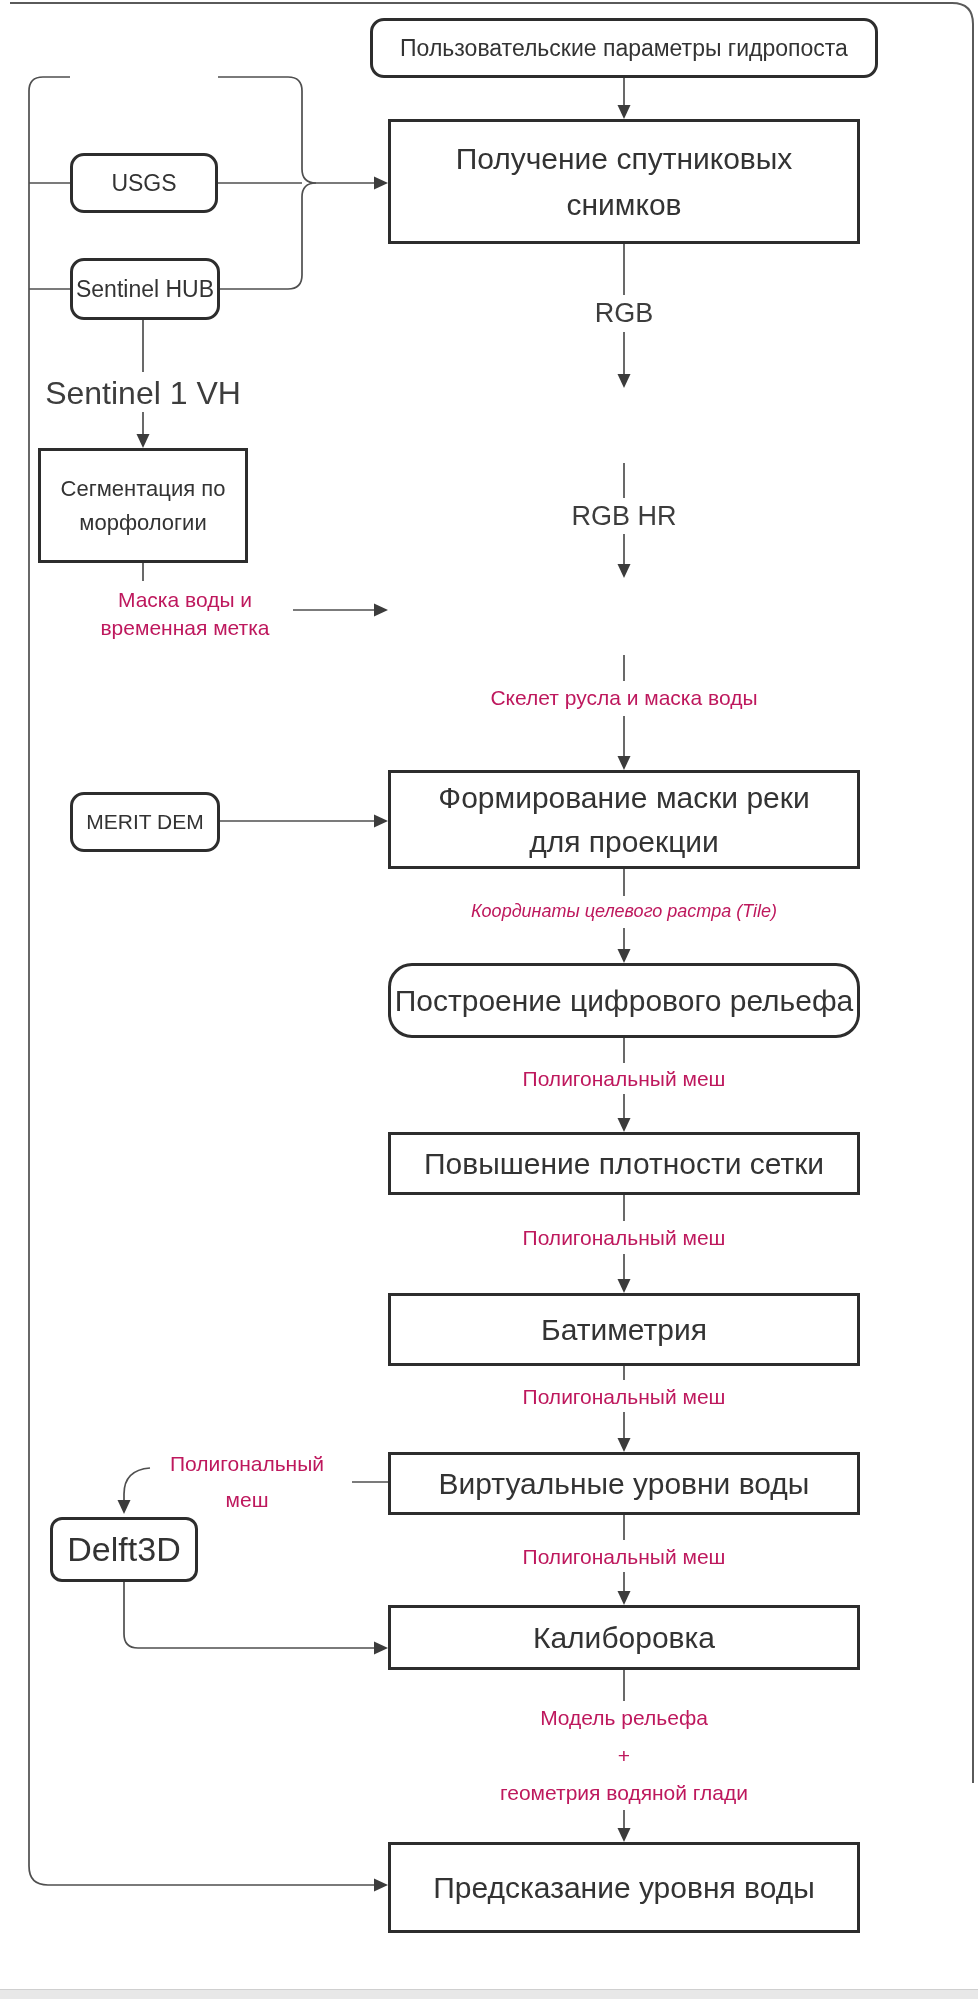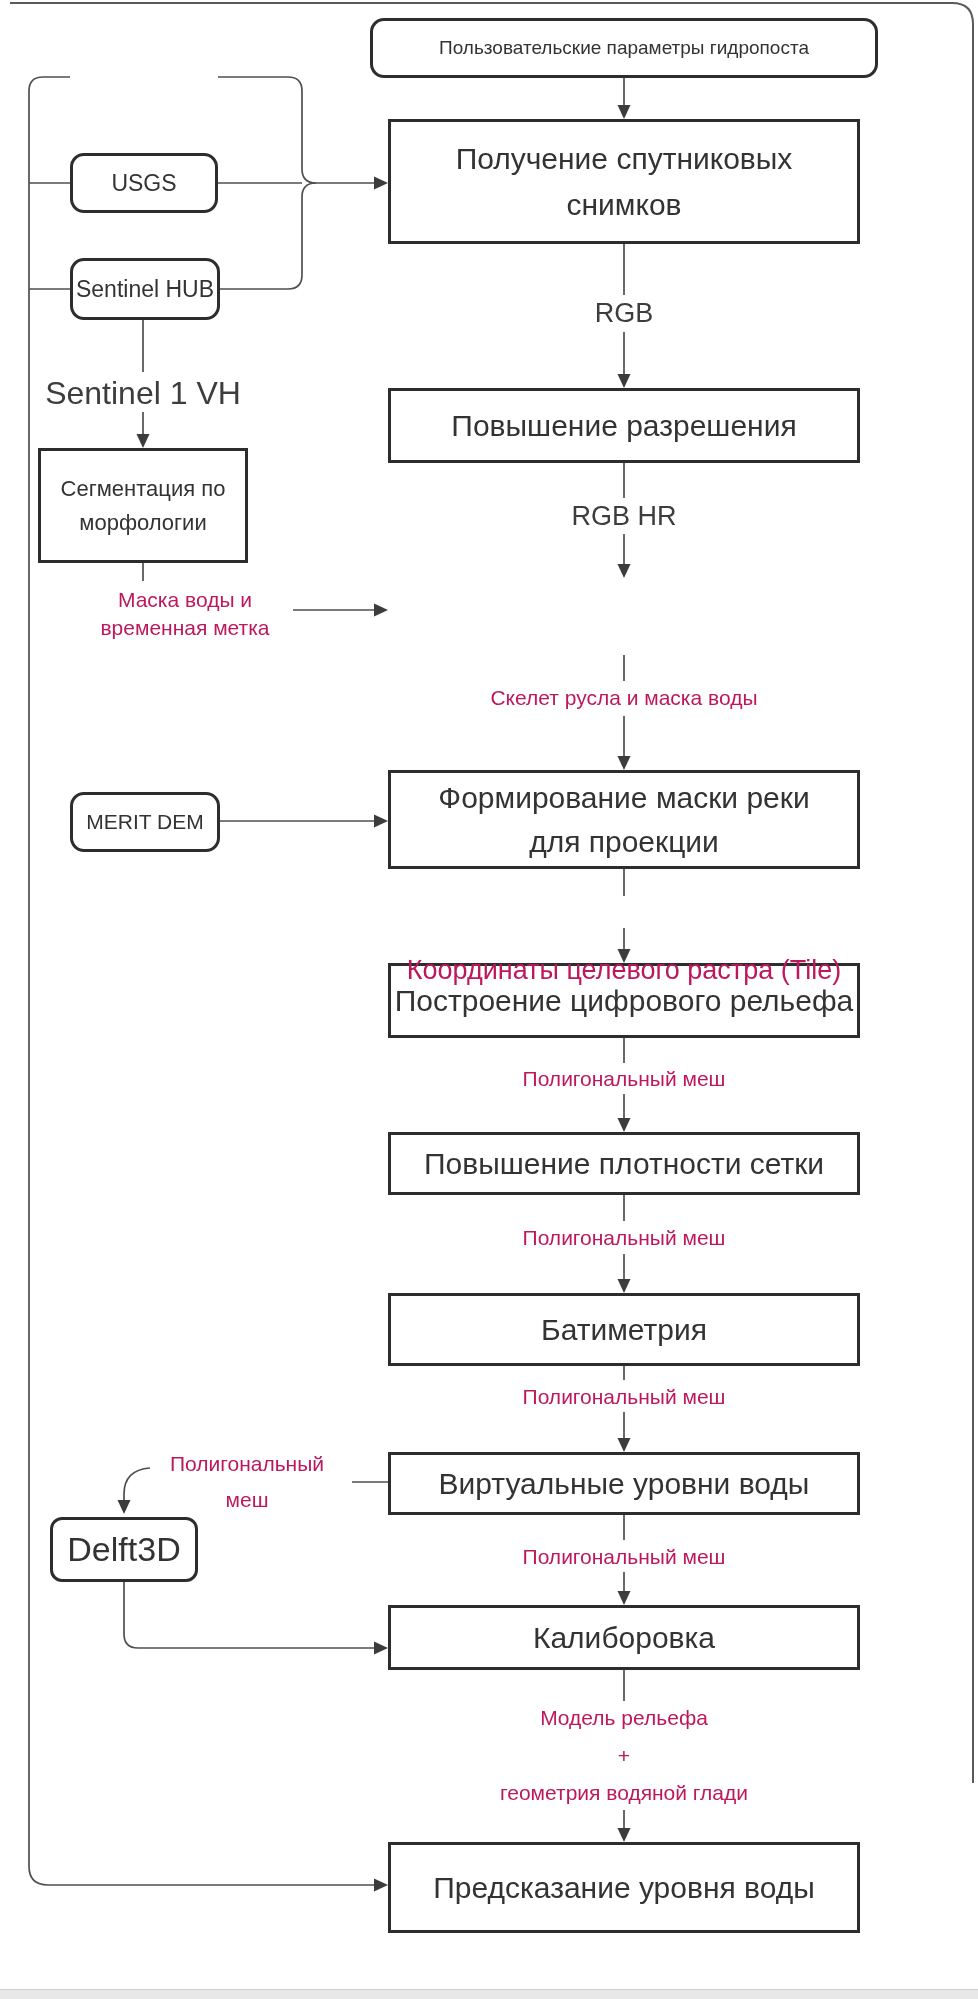--- a/index.html
+++ b/index.html
@@ -97,7 +97,7 @@
     <polygon class="tri" points="388,1648 374,1641.5 374,1654.5"></polygon>
   </svg>
 
-  <div class="node rbox" style="left:370px;top:18px;width:508px;height:60px;font-size:19px;">
+  <div class="node rbox" style="left:370px;top:18px;width:508px;height:60px;font-size:23px;">
     <span>Пользовательские параметры гидропоста</span>
   </div>
 

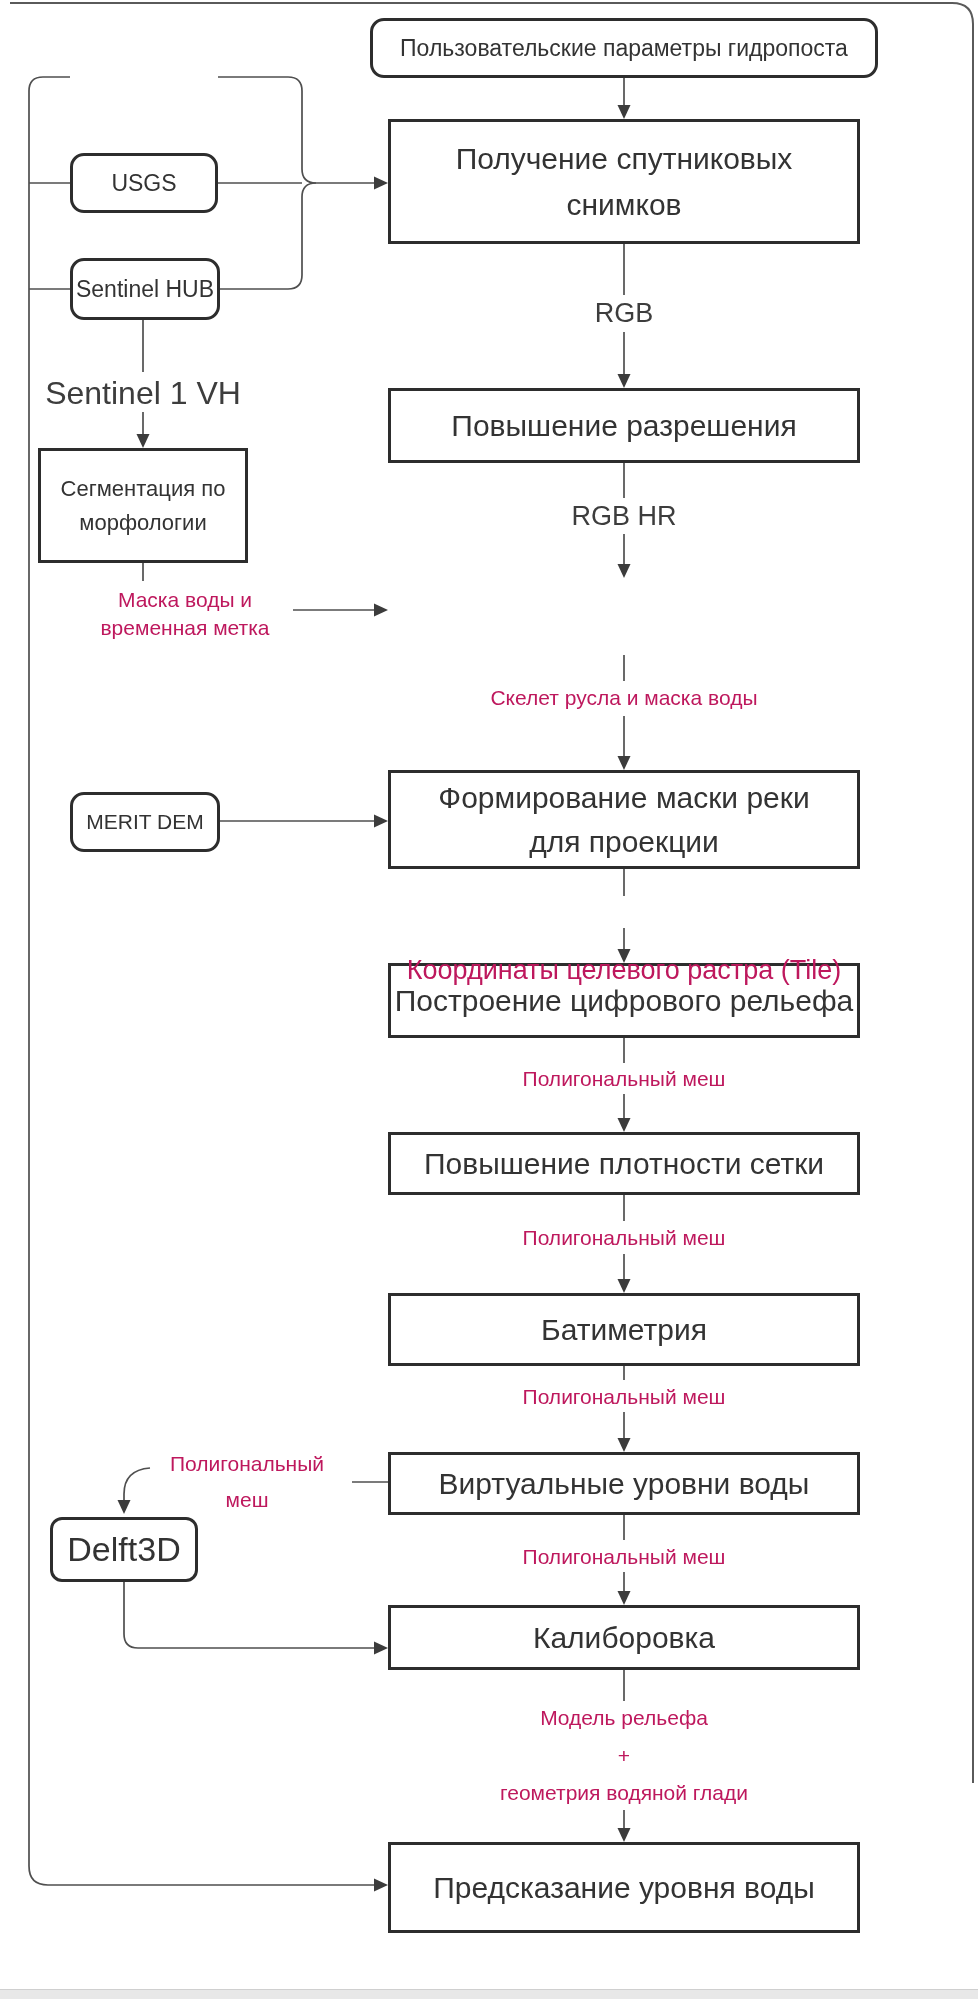--- a/index.html
+++ b/index.html
@@ -142,9 +142,6 @@
     <span>снимков</span>
   </div>
 
-  <div class="node box mainfont" style="left:388px;top:388px;width:472px;height:75px;">
-    <span>Повышение разрешения</span>
-  </div>
 
 
   <div class="node box mainfont" style="left:388px;top:770px;width:472px;height:99px;line-height:44px;">

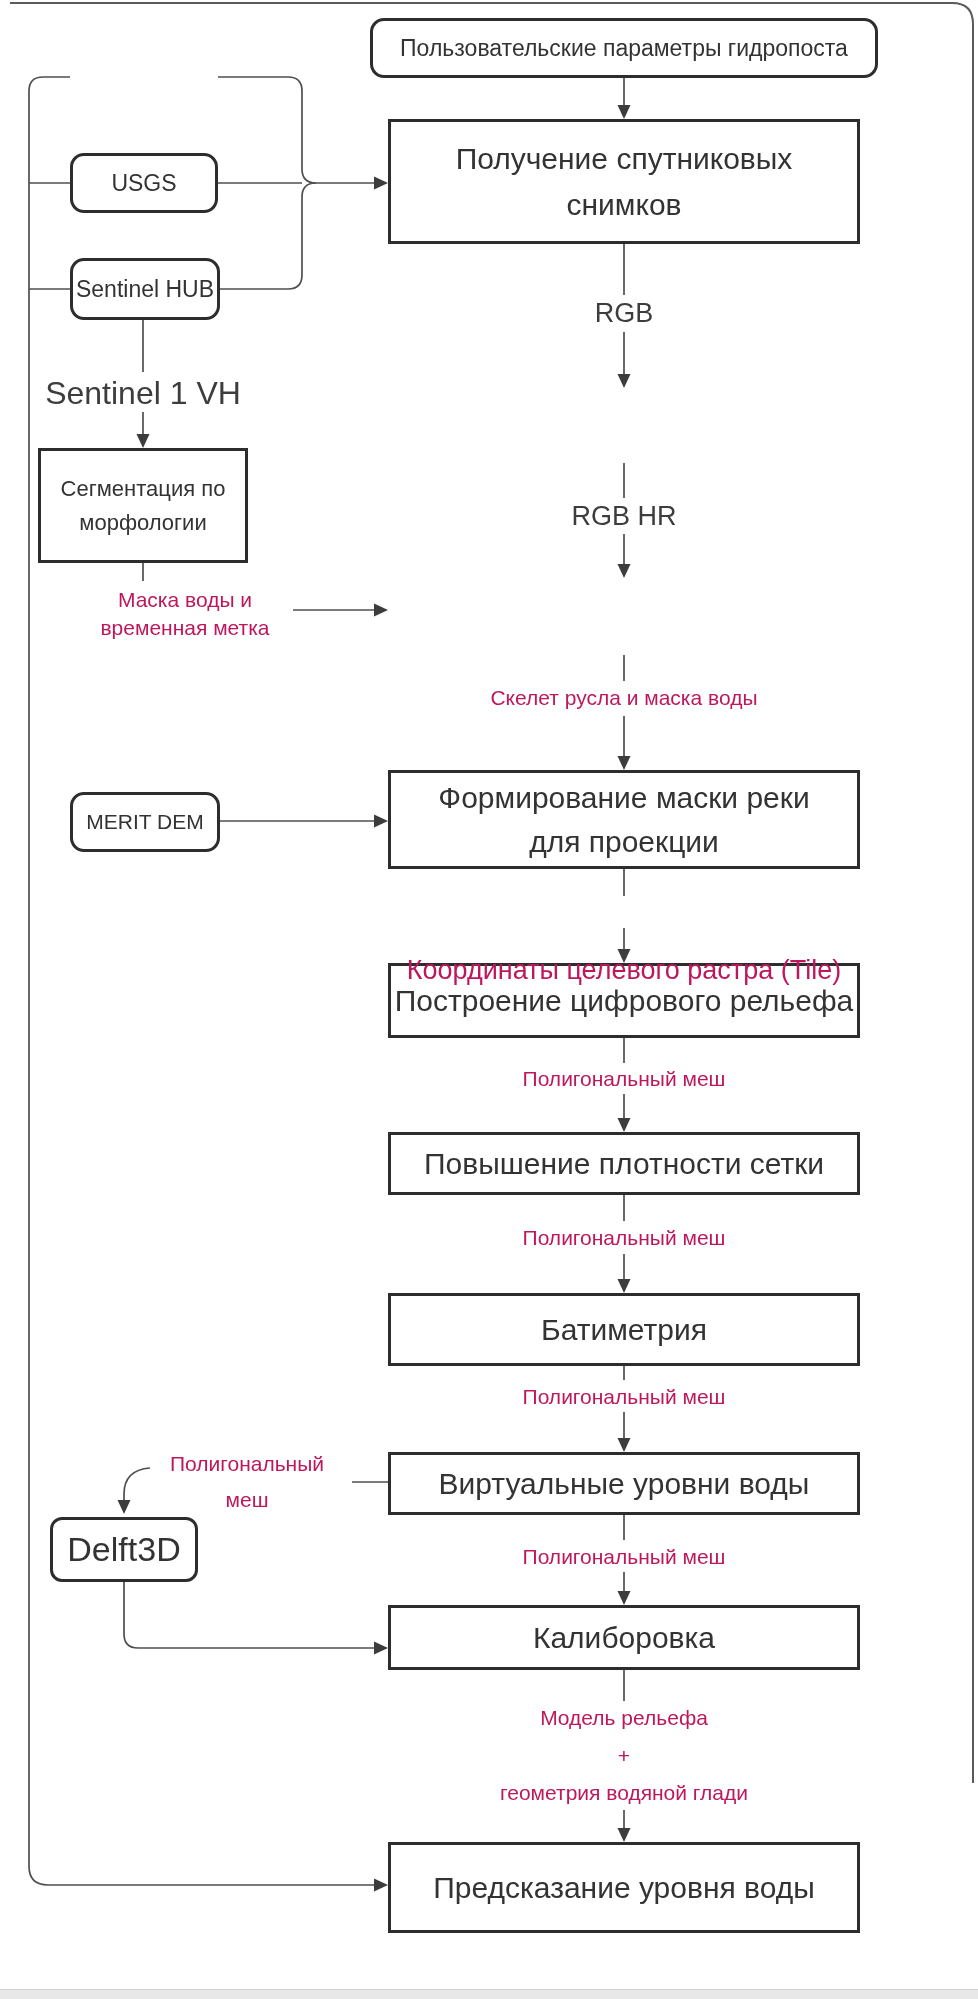--- a/index.html
+++ b/index.html
@@ -185,7 +185,7 @@
     <span>Скелет русла и маска воды</span>
   </div>
 
-  <div class="lbl" style="left:388px;top:955px;width:472px;font-size:27px;">
+  <div class="lbl" style="left:388px;top:901px;width:472px;font-size:18px;font-style:italic;">
     <span>Координаты целевого растра (Tile)</span>
   </div>
 

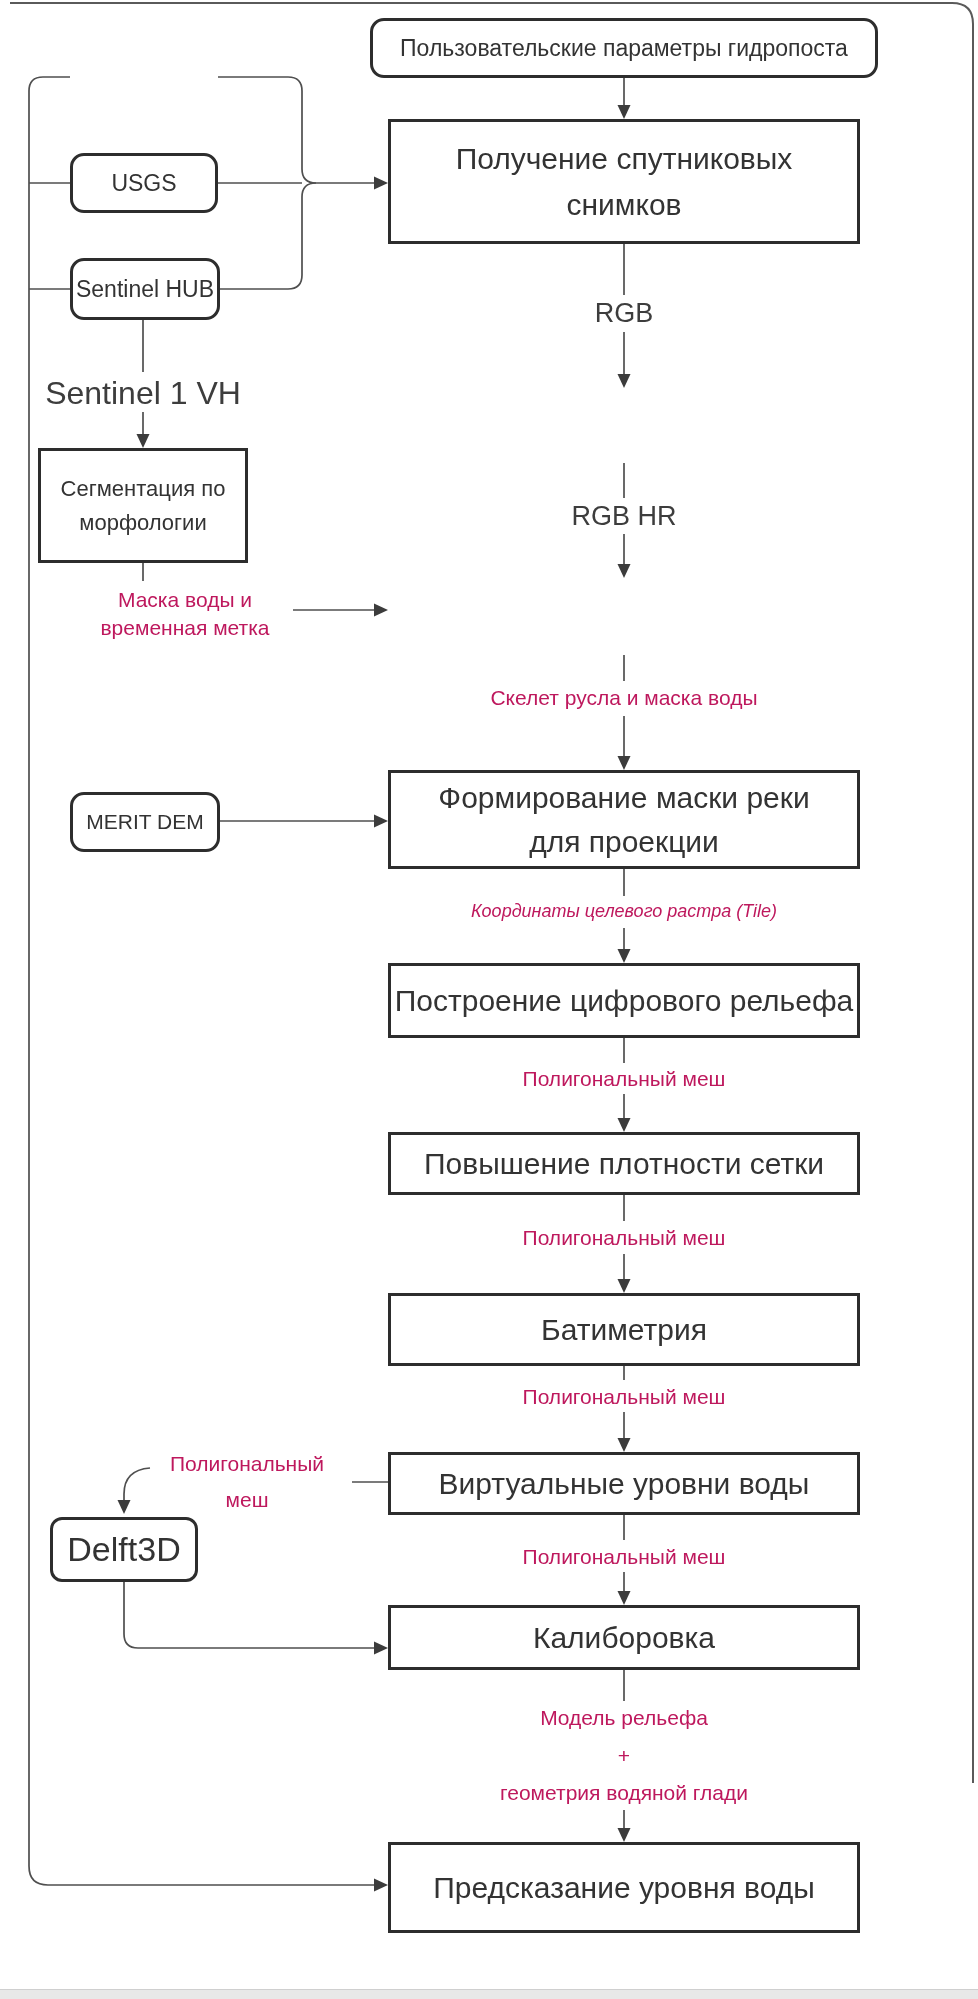--- a/index.html
+++ b/index.html
@@ -149,7 +149,7 @@
     <span>для проекции</span>
   </div>
 
-  <div class="node box mainfont" style="left:388px;top:963px;width:472px;height:75px;">
+  <div class="node box mainfont" style="left:388px;top:963px;width:472px;height:75px;border-radius:24px;">
     <span>Построение цифрового рельефа</span>
   </div>
 

